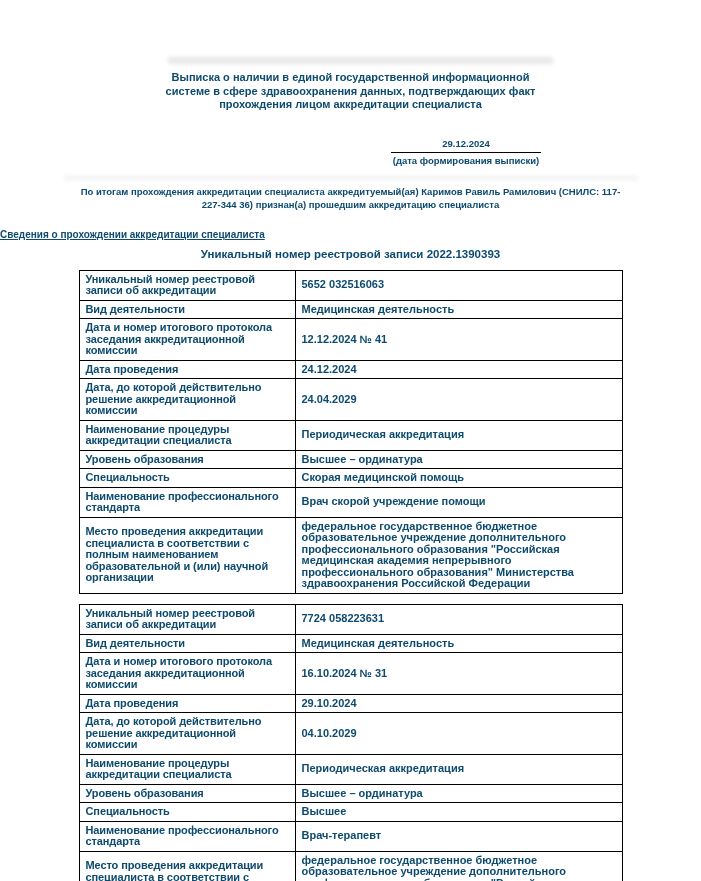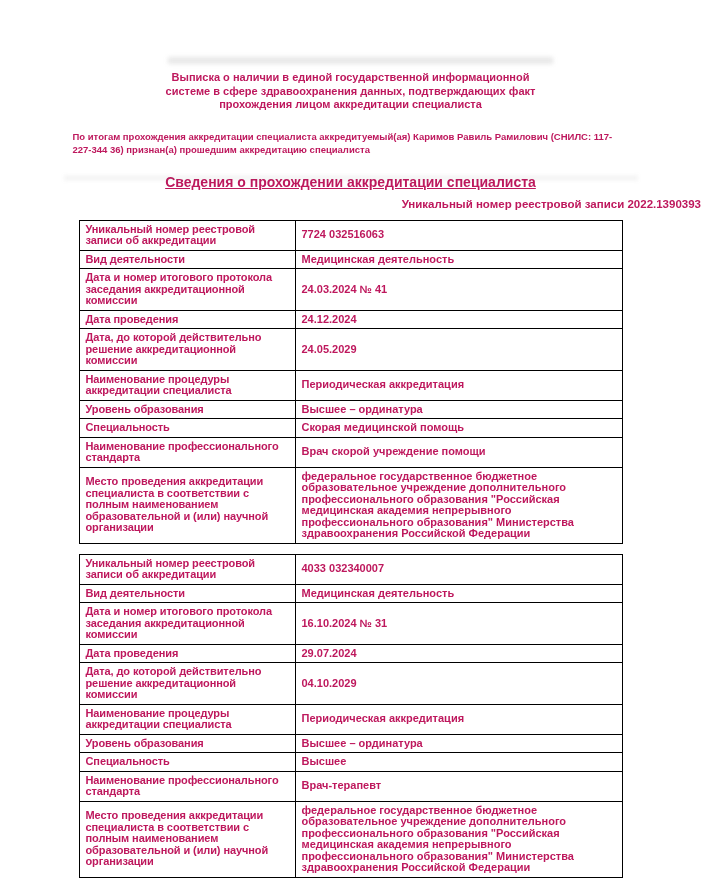--- a/index.html
+++ b/index.html
@@ -15,7 +15,7 @@
     background: #ffffff;
     font-family: "Liberation Sans", sans-serif;
     font-weight: bold;
-    color: #be185d;
+    color: #0c4a6e;
     overflow: hidden;
   }
   

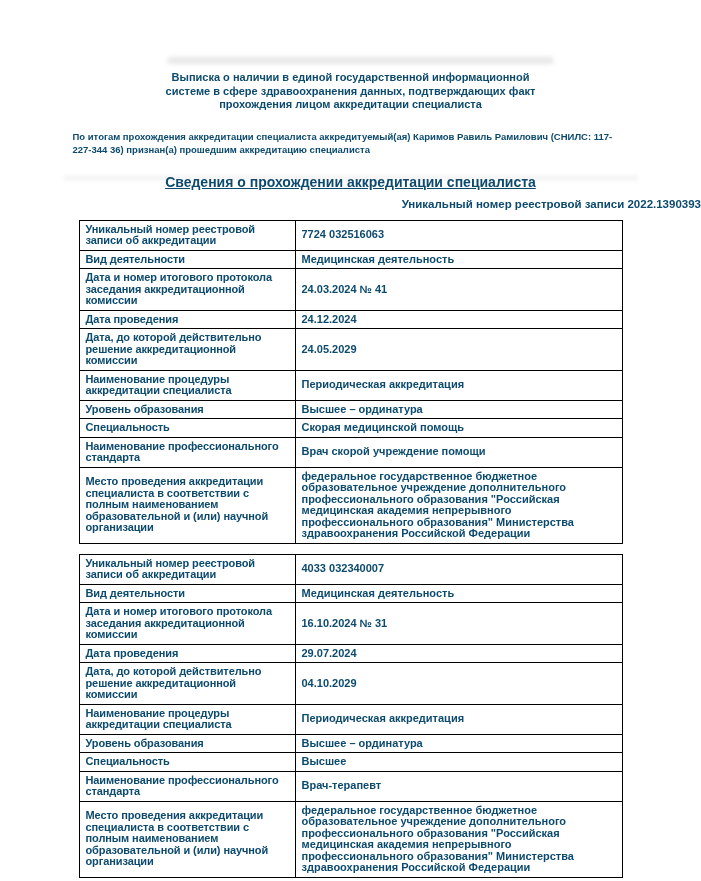--- a/index.html
+++ b/index.html
@@ -99,6 +99,10 @@
 
   <h1 class="doc-title">Выписка о наличии в единой государственной информационной системе в сфере здравоохранения данных, подтверждающих факт прохождения лицом аккредитации специалиста</h1>
 
+  <div class="date-block">
+    <span class="date-value">29.12.2024</span>
+    <div class="date-caption">(дата формирования выписки)</div>
+  </div>
 
   <p class="intro">По итогам прохождения аккредитации специалиста аккредитуемый(ая) Каримов Равиль Рамилович (СНИЛС: 117-227-344 36) признан(а) прошедшим аккредитацию специалиста</p>
 

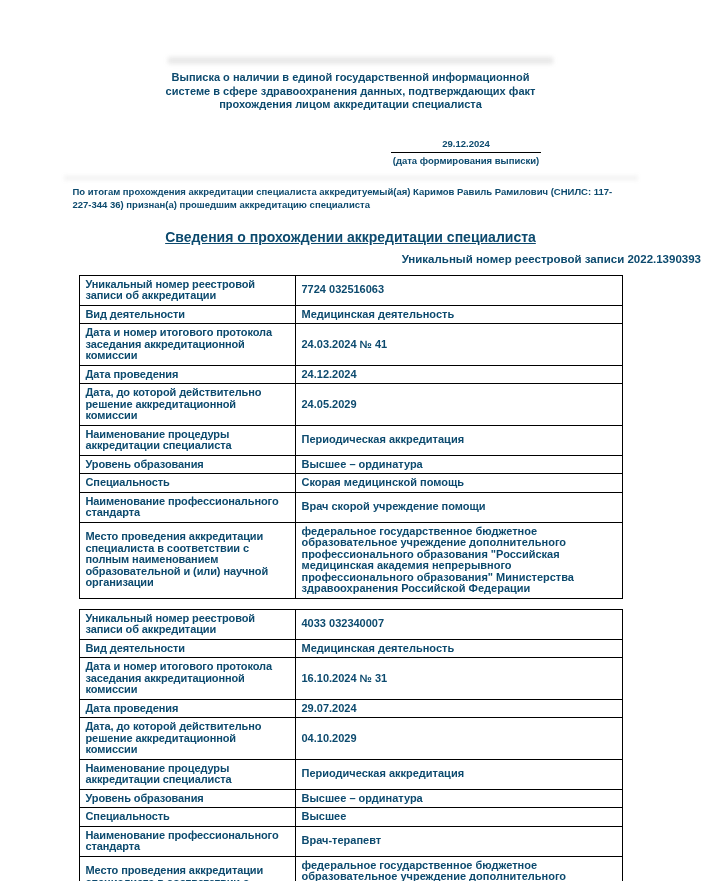--- a/index.html
+++ b/index.html
@@ -56,7 +56,7 @@
   .intro {
     width: 556px;
     margin: 18px auto 0;
-    text-align: left;
+    text-align: center;
     font-size: 9.5px;
     line-height: 13px;
   }

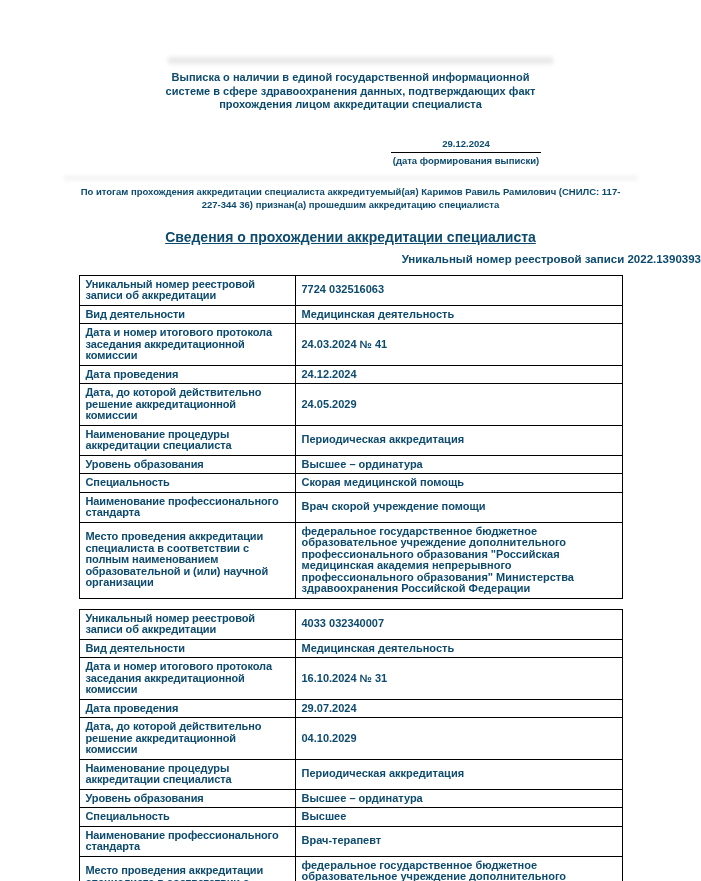--- a/index.html
+++ b/index.html
@@ -62,8 +62,8 @@
   }
   .section-heading {
     margin-top: 18px;
-    text-align: center;
-    font-size: 14px;
+    text-align: left;
+    font-size: 10px;
     text-decoration: underline;
   }
   .record-heading {

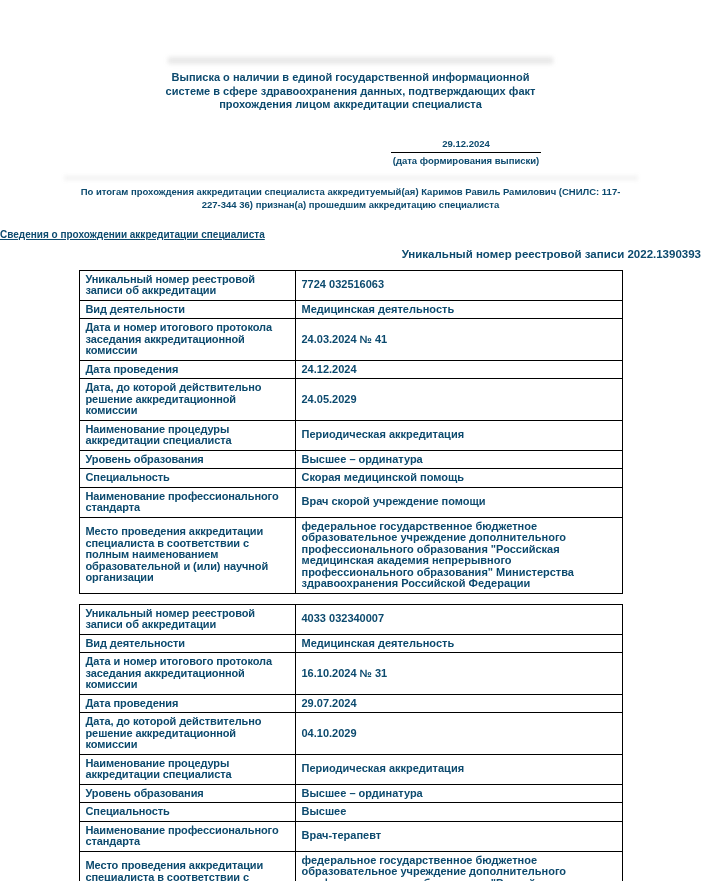--- a/index.html
+++ b/index.html
@@ -68,7 +68,7 @@
   }
   .record-heading {
     margin-top: 8px;
-    text-align: right;
+    text-align: center;
     font-size: 11.5px;
   }
   table.acc-table {

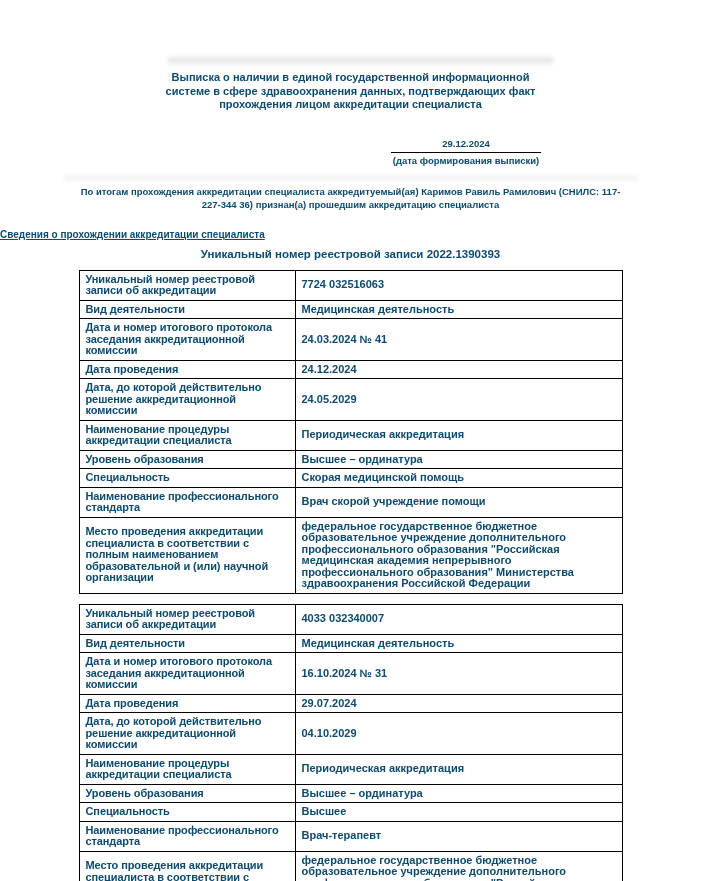--- a/index.html
+++ b/index.html
@@ -114,7 +114,7 @@
     <tbody>
         <tr>
           <td class="label-cell">Уникальный номер реестровой записи об аккредитации</td>
-          <td class="value-cell">7724 032516063</td>
+          <td class="value-cell">5652 032516063</td>
         </tr>
         <tr>
           <td class="label-cell">Вид деятельности</td>

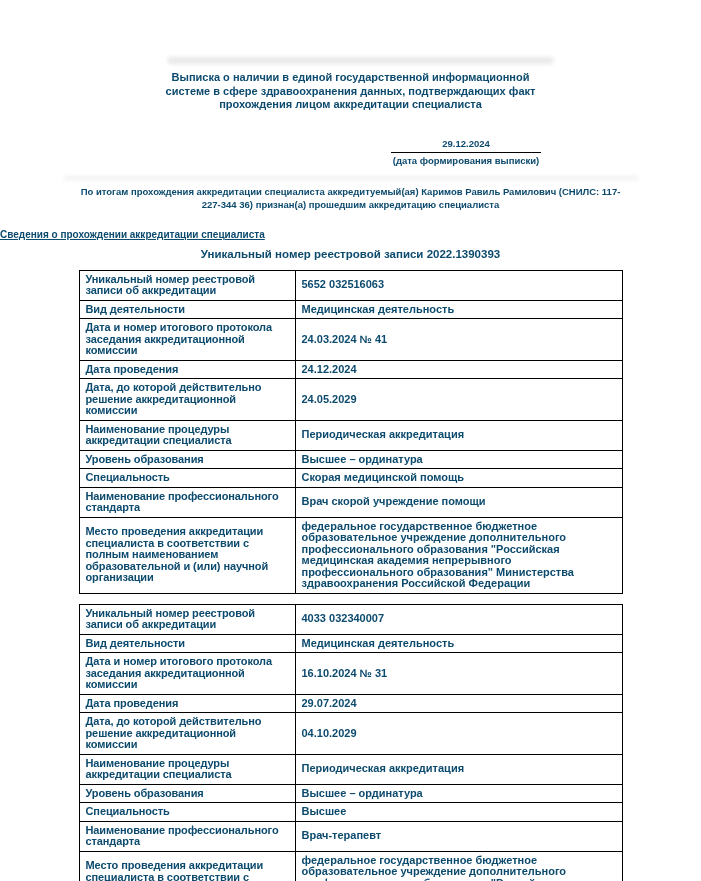--- a/index.html
+++ b/index.html
@@ -122,7 +122,7 @@
         </tr>
         <tr>
           <td class="label-cell">Дата и номер итогового протокола заседания аккредитационной комиссии</td>
-          <td class="value-cell">24.03.2024 № 41</td>
+          <td class="value-cell">12.12.2024 № 41</td>
         </tr>
         <tr>
           <td class="label-cell">Дата проведения</td>

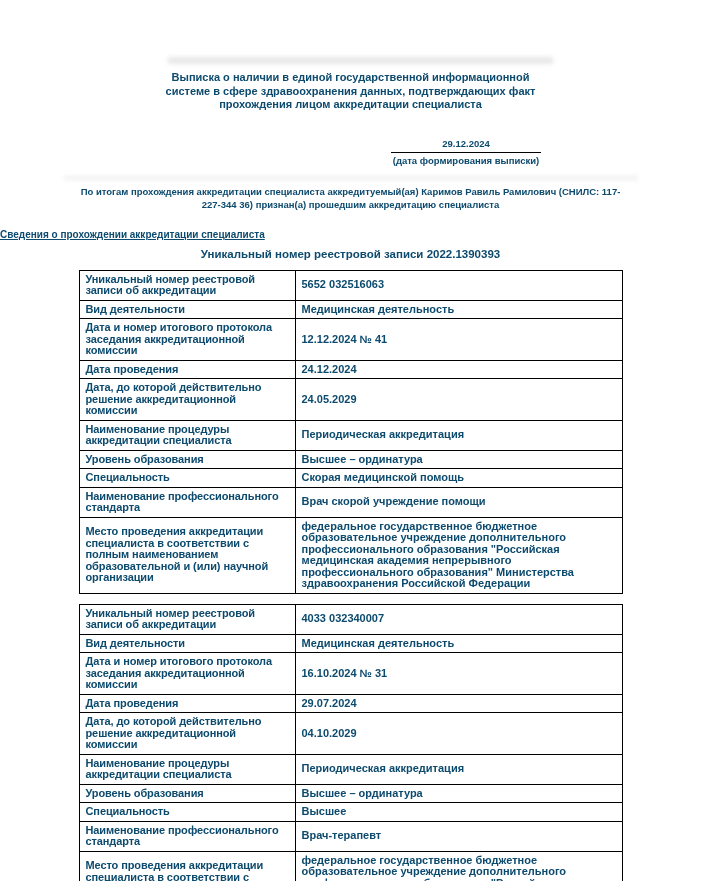--- a/index.html
+++ b/index.html
@@ -130,7 +130,7 @@
         </tr>
         <tr>
           <td class="label-cell">Дата, до которой действительно решение аккредитационной комиссии</td>
-          <td class="value-cell">24.05.2029</td>
+          <td class="value-cell">24.04.2029</td>
         </tr>
         <tr>
           <td class="label-cell">Наименование процедуры аккредитации специалиста</td>

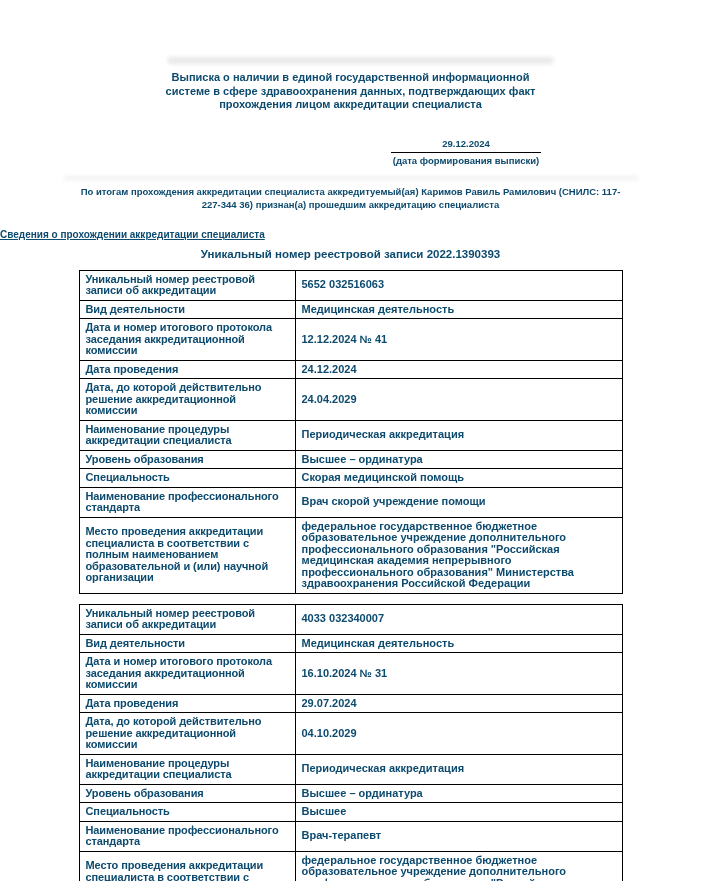--- a/index.html
+++ b/index.html
@@ -159,7 +159,7 @@
     <tbody>
         <tr>
           <td class="label-cell">Уникальный номер реестровой записи об аккредитации</td>
-          <td class="value-cell">4033 032340007</td>
+          <td class="value-cell">7724 058223631</td>
         </tr>
         <tr>
           <td class="label-cell">Вид деятельности</td>

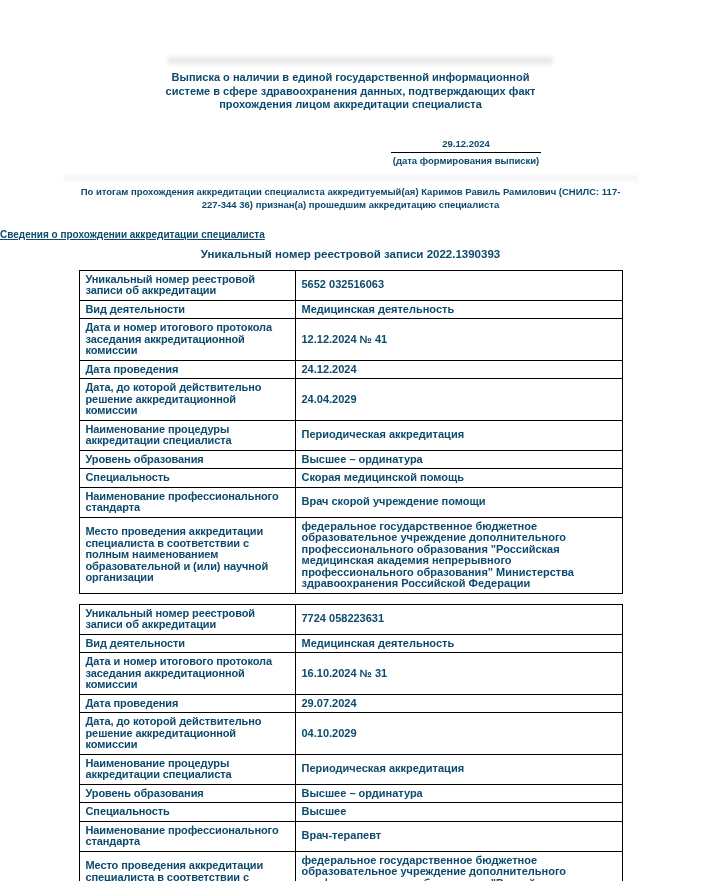--- a/index.html
+++ b/index.html
@@ -171,7 +171,7 @@
         </tr>
         <tr>
           <td class="label-cell">Дата проведения</td>
-          <td class="value-cell">29.07.2024</td>
+          <td class="value-cell">29.10.2024</td>
         </tr>
         <tr>
           <td class="label-cell">Дата, до которой действительно решение аккредитационной комиссии</td>

